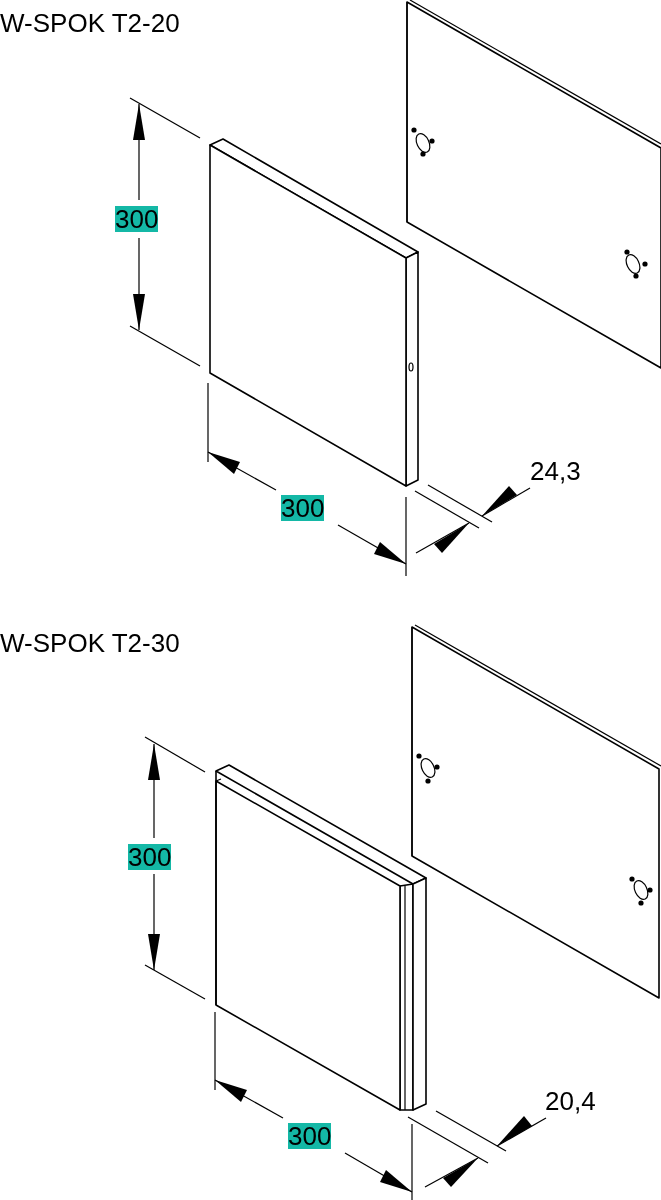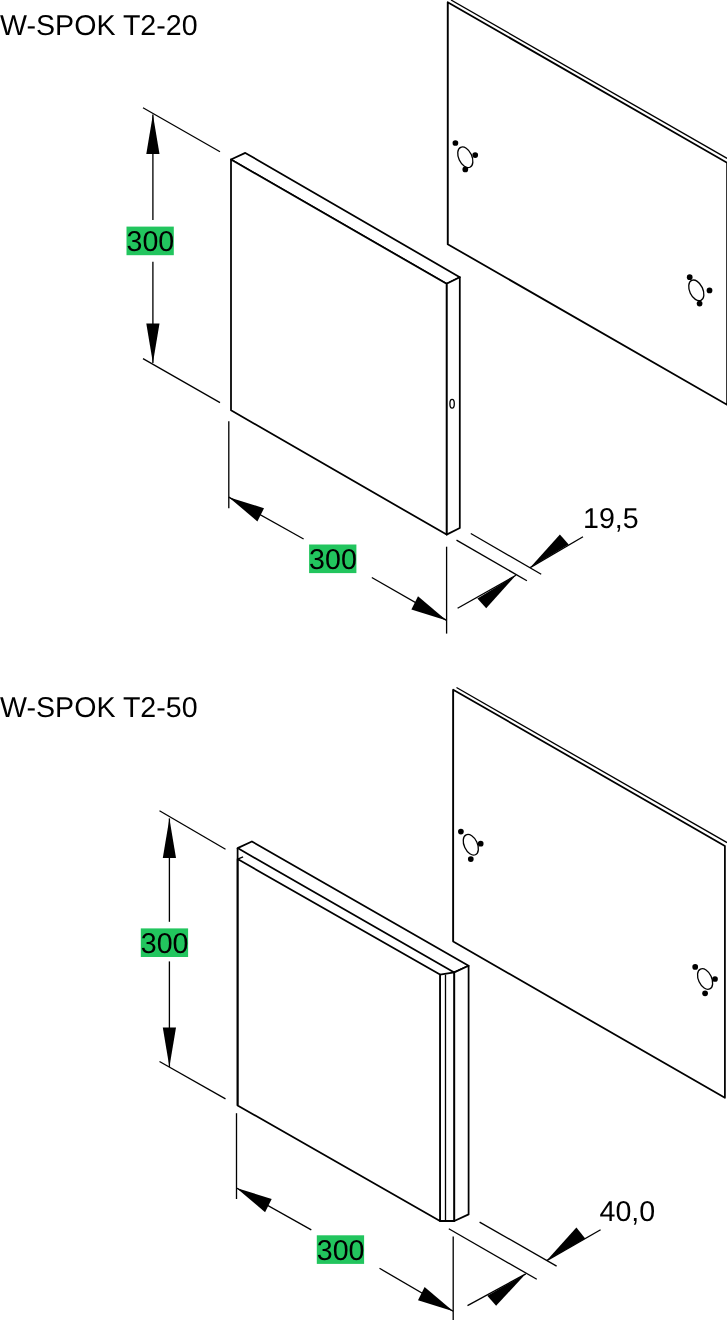--- a/index.html
+++ b/index.html
@@ -10,7 +10,7 @@
   }
   .dim {
     position: absolute; font-family: "Liberation Sans", sans-serif;
-    font-size: 26px; color: #000; line-height: 1; background: #22c55e;
+    font-size: 26px; color: #000; line-height: 1; background: #14b8a6;
   }
   svg { position: absolute; left: 0; top: 0; }
   svg .ln { stroke: #000; stroke-width: 1.6; fill: none; stroke-linejoin: round; }

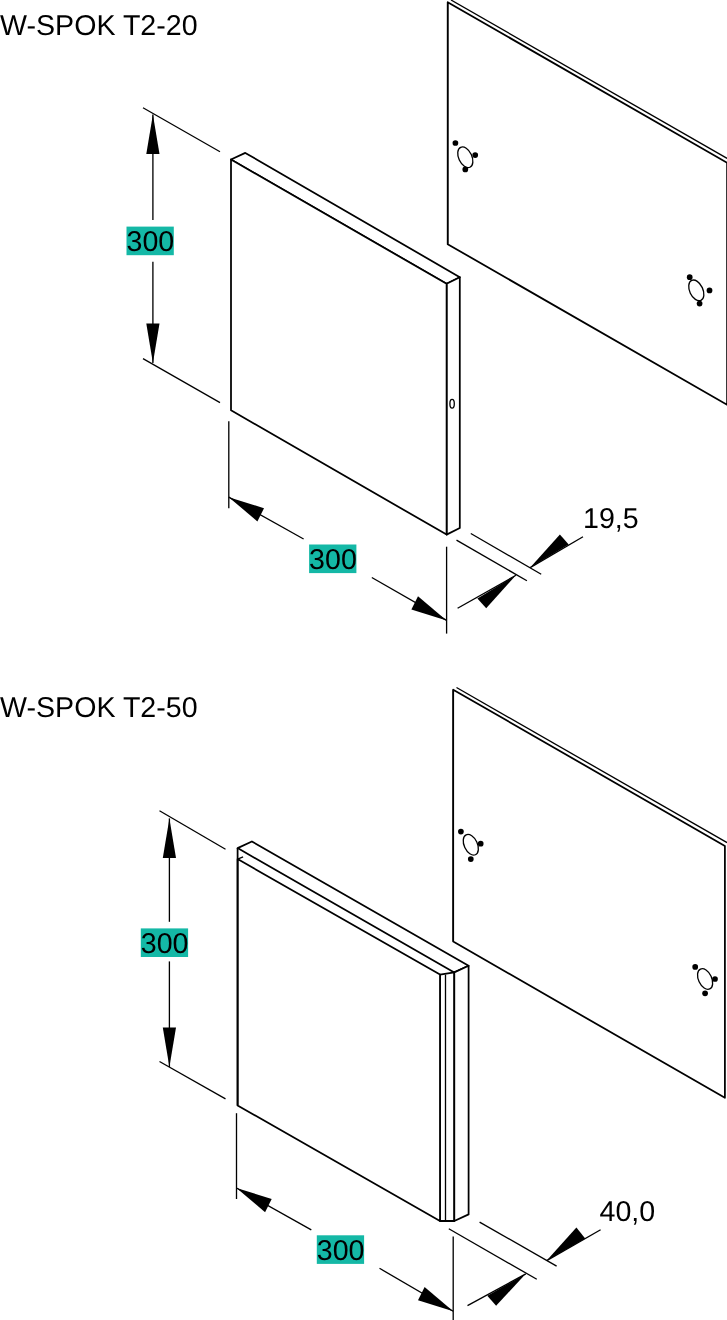--- a/index.html
+++ b/index.html
@@ -85,7 +85,7 @@
 
 <div class="dim" style="left:115px; top:206px;">300</div>
 <div class="dim" style="left:281px; top:495px;">300</div>
-<div class="dim" style="left:530px; top:458px; background:transparent;">19,5</div>
+<div class="dim" style="left:530px; top:458px; background:transparent;">24,3</div>
 
 <div class="title" style="top:630px;">W-SPOK T2-50</div>
 

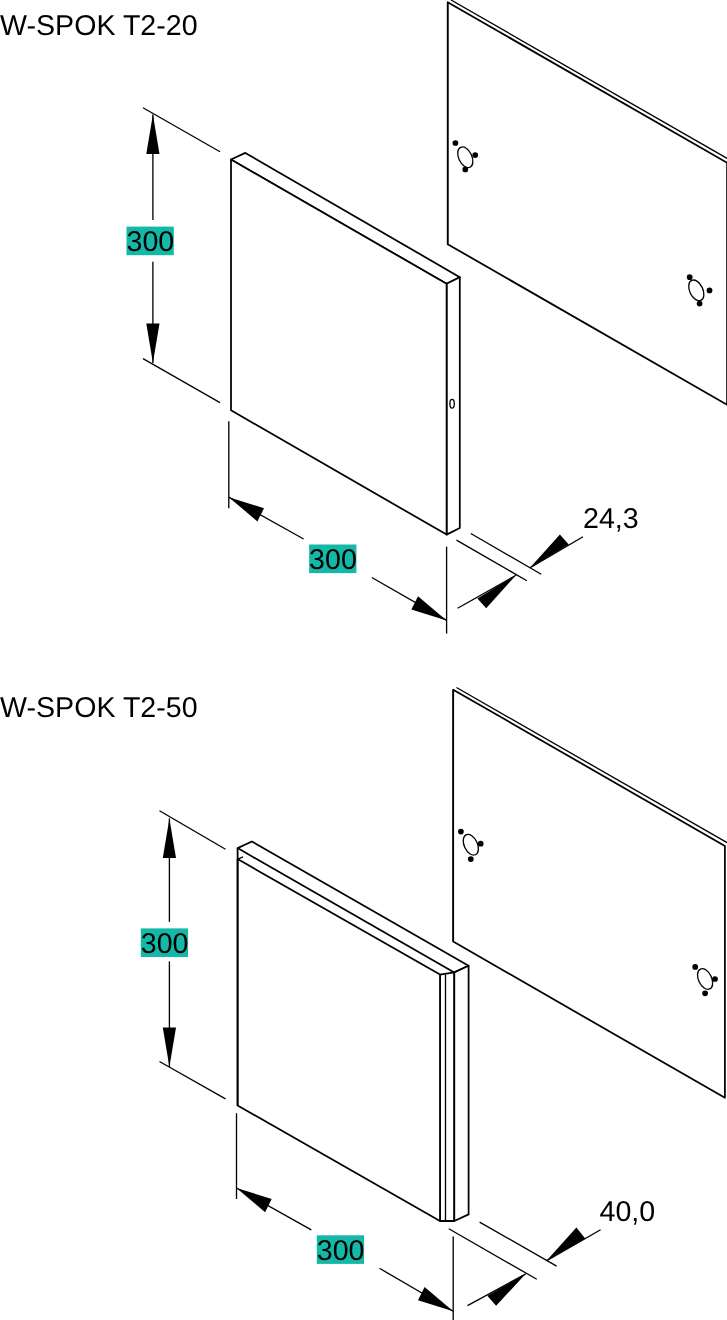--- a/index.html
+++ b/index.html
@@ -87,7 +87,7 @@
 <div class="dim" style="left:281px; top:495px;">300</div>
 <div class="dim" style="left:530px; top:458px; background:transparent;">24,3</div>
 
-<div class="title" style="top:630px;">W-SPOK T2-50</div>
+<div class="title" style="top:630px;">W-SPOK T2-30</div>
 
 <svg width="661" height="600" viewBox="0 620 661 600" style="top:620px;">
 

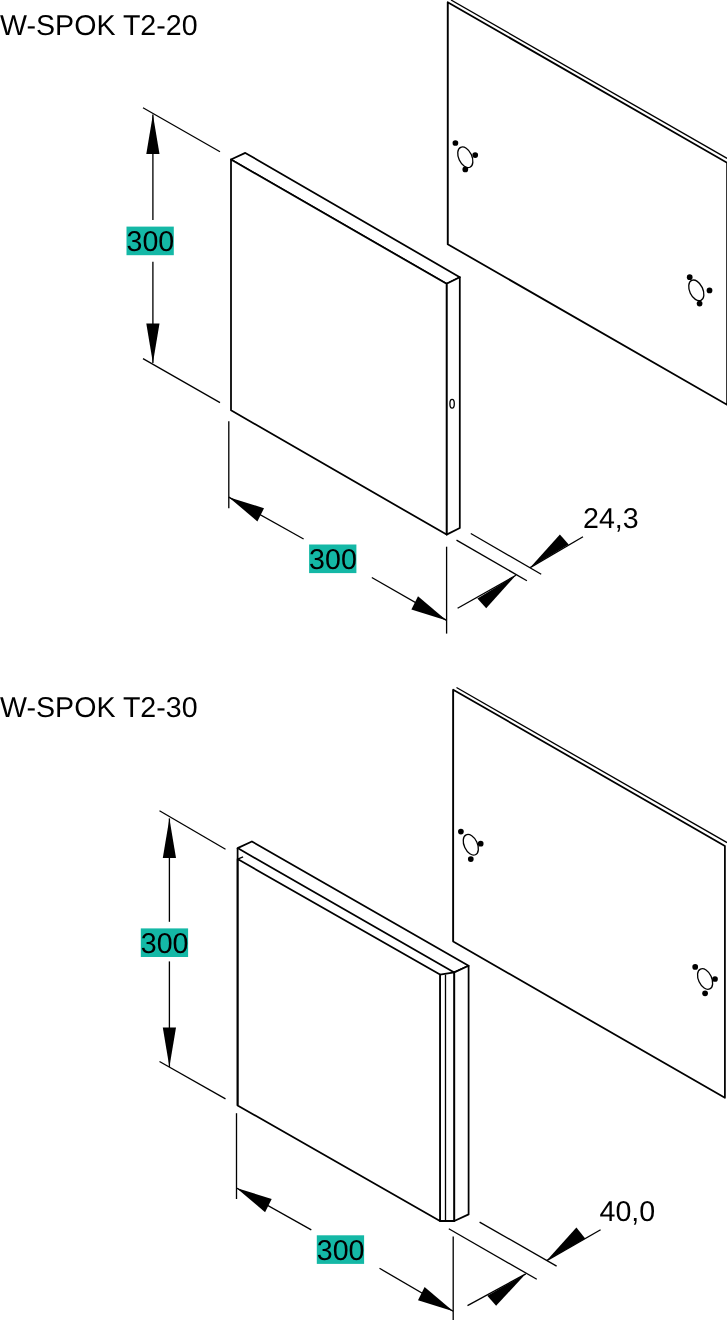--- a/index.html
+++ b/index.html
@@ -152,6 +152,6 @@
 
 <div class="dim" style="left:128px; top:844px;">300</div>
 <div class="dim" style="left:288px; top:1123px;">300</div>
-<div class="dim" style="left:545px; top:1088px; background:transparent;">40,0</div>
+<div class="dim" style="left:545px; top:1088px; background:transparent;">20,4</div>
 
 </body></html>

